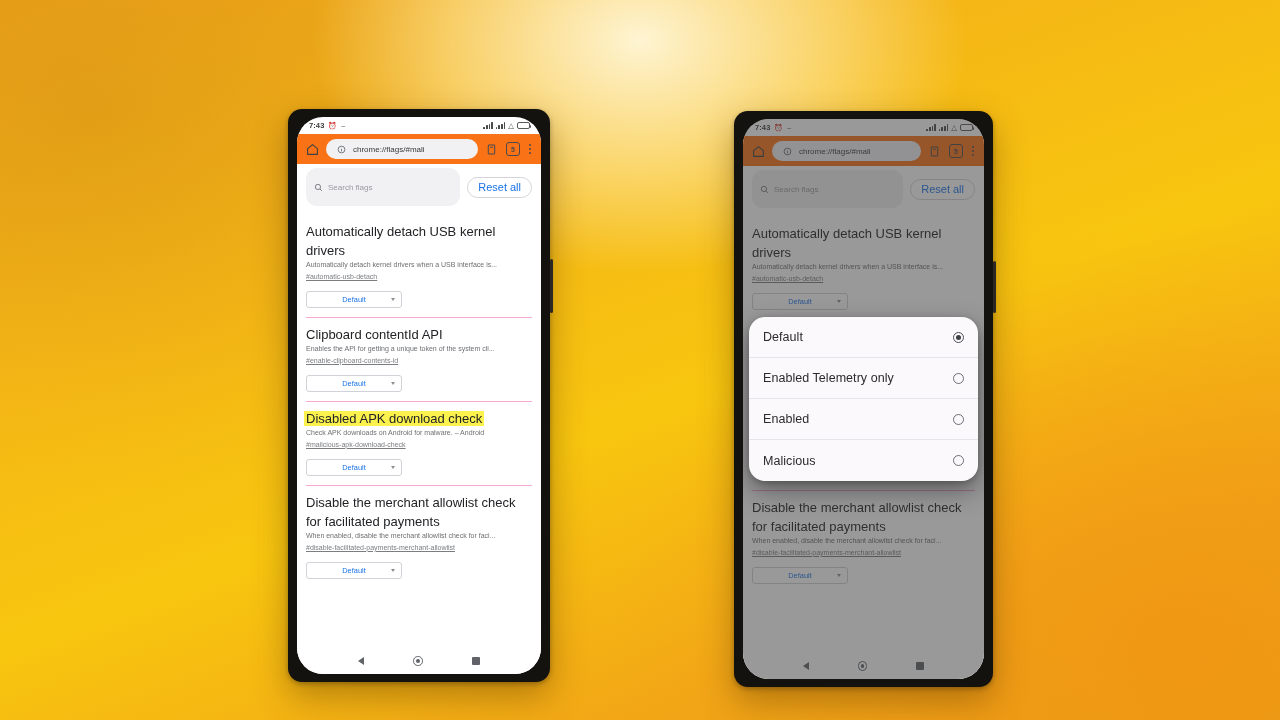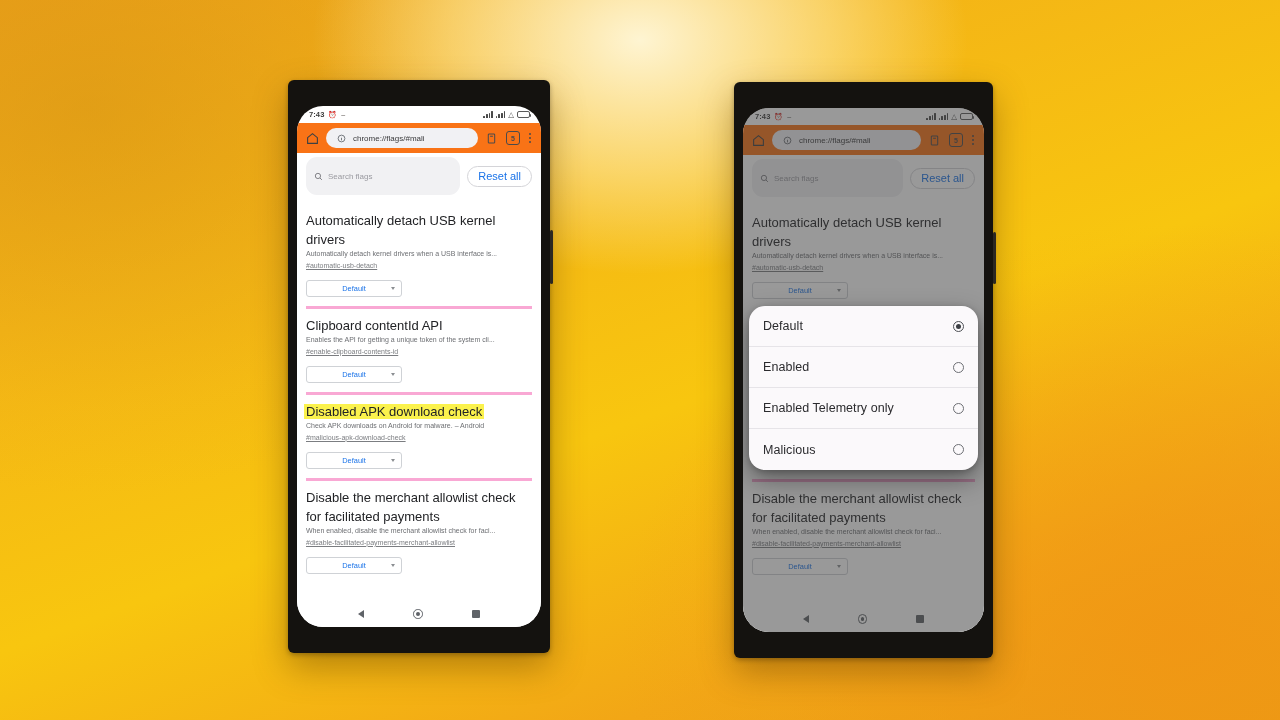--- a/index.html
+++ b/index.html
@@ -27,10 +27,11 @@
   
   .phone {
     position: absolute;
-    border-radius: 6px;
+    border-radius: 14px;
     background: #14120f;
     box-shadow: 0 14px 34px rgba(90,55,0,0.42), 0 2px 5px rgba(0,0,0,0.3);
-    padding: 26px 9px;
+    padding: 8px 9px;
+    margin-top: 29px;
   }
   .phone.left  { left: 288px; top: 80px;  width: 262px; height: 573px; }
   .phone.right { left: 734px; top: 82px;  width: 259px; height: 576px; }

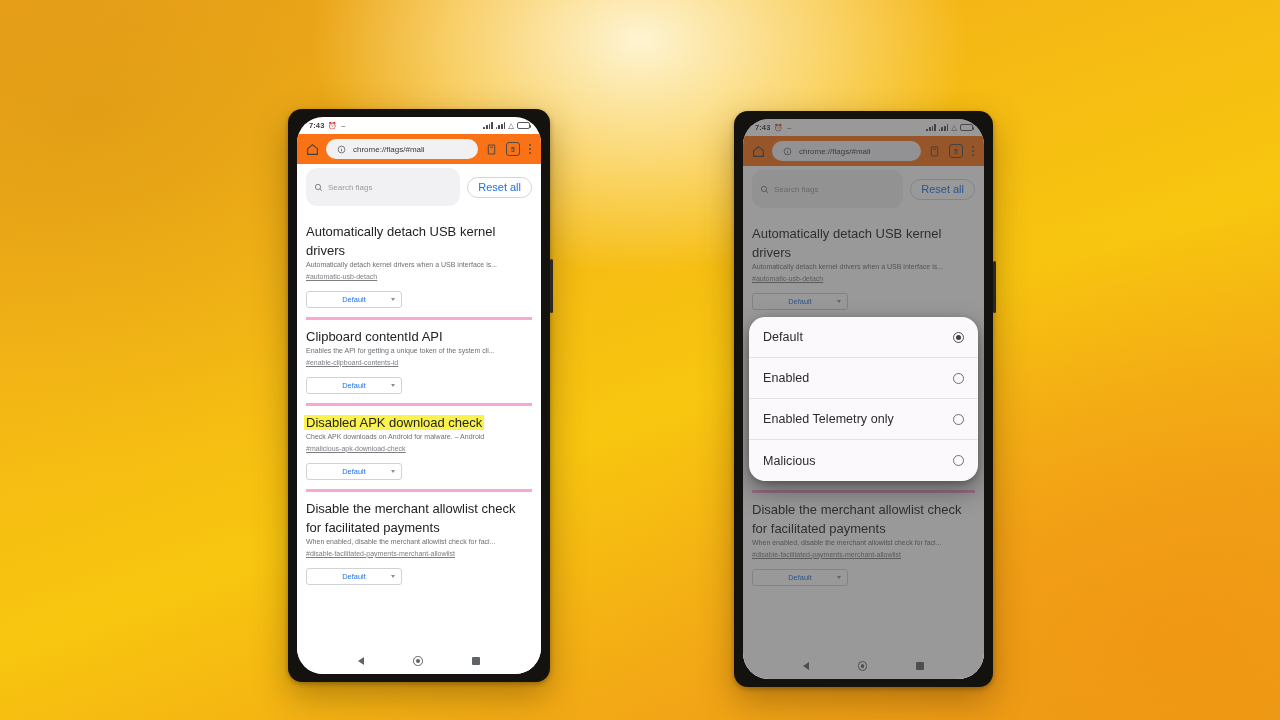--- a/index.html
+++ b/index.html
@@ -186,7 +186,7 @@
   }
   .flag {
     padding: 7px 0 9px 0;
-    border-top: 3px solid #f9a8d4;
+    border-top: 1px solid #f9a8d4;
   }
   .flag:first-child { border-top: none; }
   .flag-title {

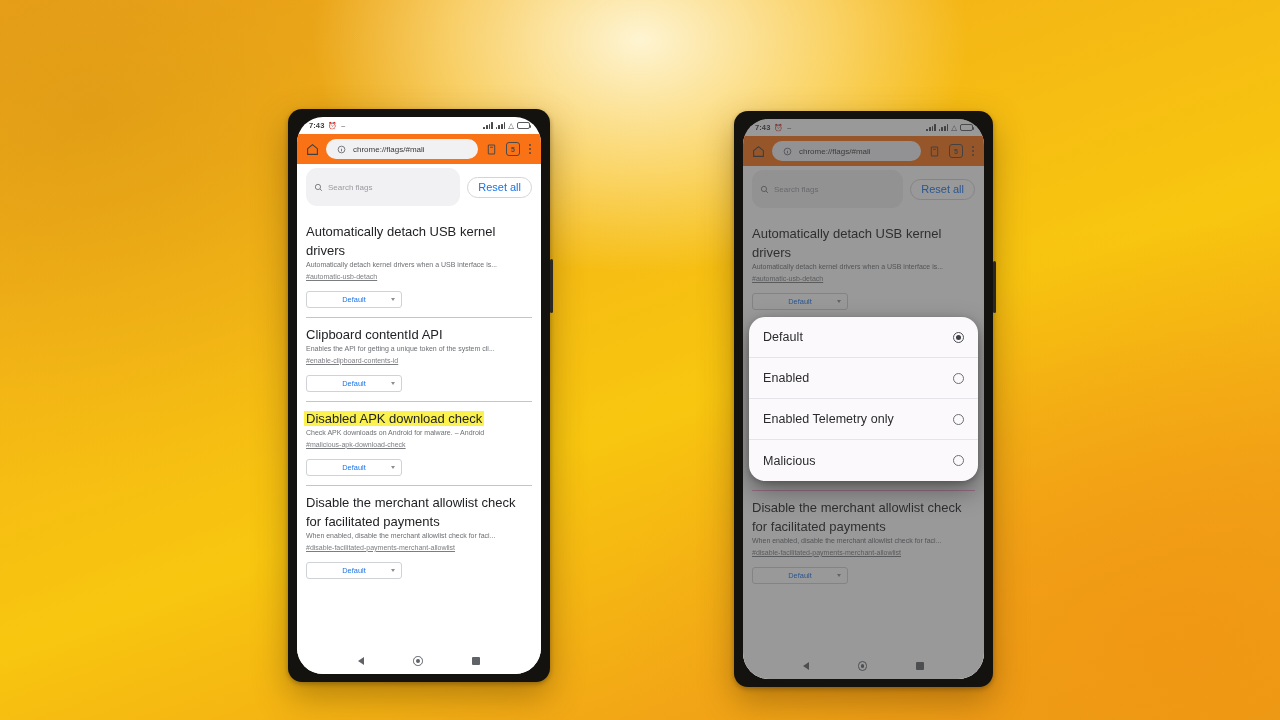--- a/index.html
+++ b/index.html
@@ -565,11 +565,11 @@
           <span class="dlg-radio"></span>
         </div>
         <div class="dlg-opt">
+          <span class="dlg-label">Enabled Telemetry only</span>
+          <span class="dlg-radio"></span>
+        </div>
+        <div class="dlg-opt">
           <span class="dlg-label">Enabled</span>
-          <span class="dlg-radio"></span>
-        </div>
-        <div class="dlg-opt">
-          <span class="dlg-label">Enabled Telemetry only</span>
           <span class="dlg-radio"></span>
         </div>
         <div class="dlg-opt">

